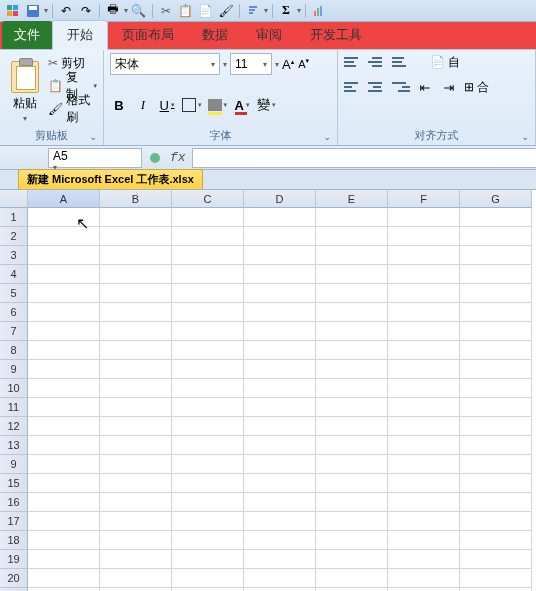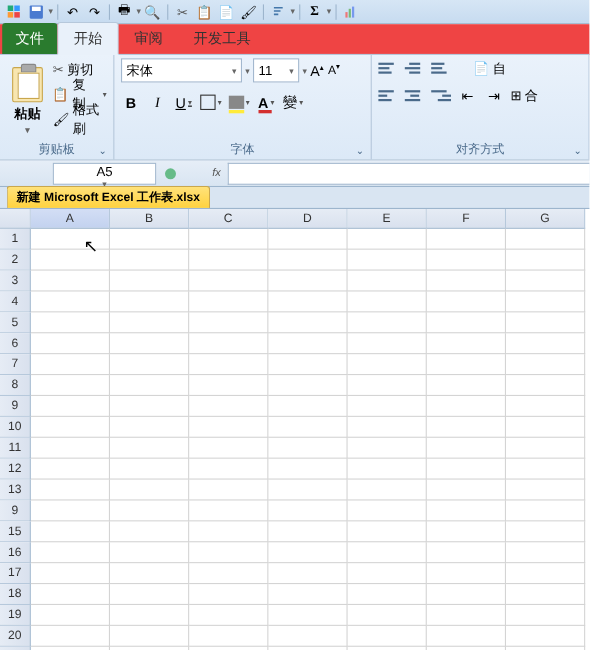--- a/index.html
+++ b/index.html
@@ -131,6 +131,7 @@
 <div class="tabs">
   <div class="tab-file">文件</div>
   <div class="tab active">开始</div>
+  <div class="tab">页面布局</div>
   <div class="tab">审阅</div>
   <div class="tab">开发工具</div>
 </div>

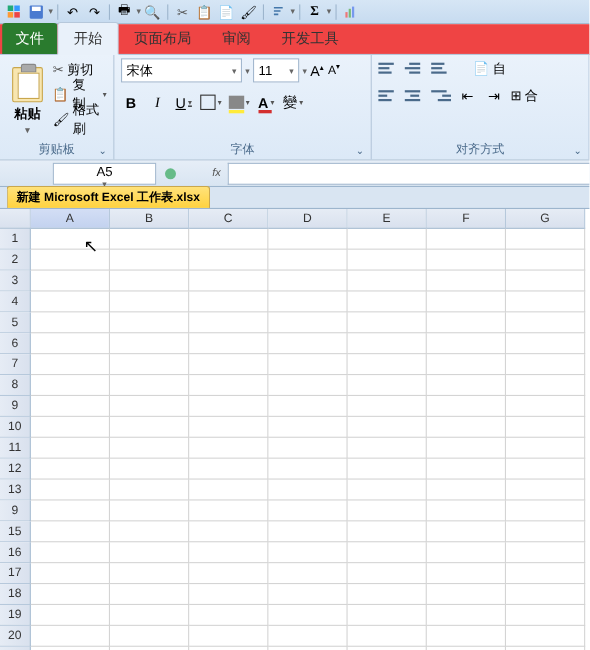--- a/index.html
+++ b/index.html
@@ -132,6 +132,7 @@
   <div class="tab-file">文件</div>
   <div class="tab active">开始</div>
   <div class="tab">页面布局</div>
+  <div class="tab">数据</div>
   <div class="tab">审阅</div>
   <div class="tab">开发工具</div>
 </div>

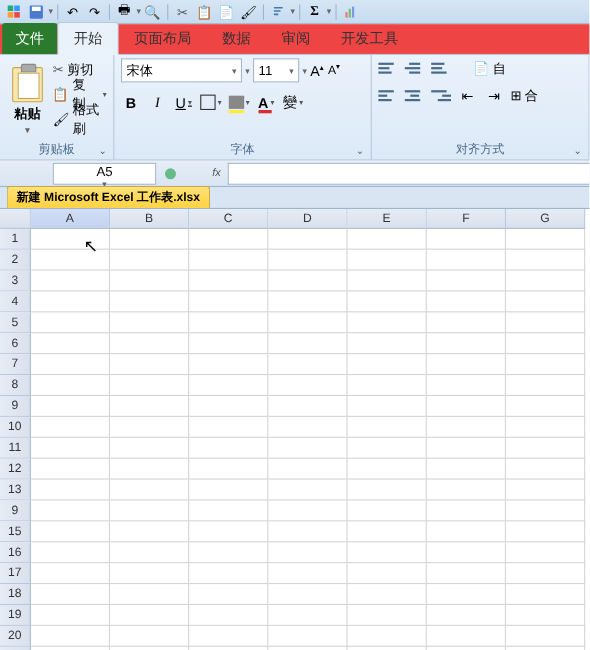--- a/index.html
+++ b/index.html
@@ -29,7 +29,7 @@
 .clip-btn { display: flex; align-items: center; gap: 3px; font-size: 12px; height: 20px; }
 
 .font-group { width: 234px; }
-.font-row1 { display: flex; align-items: center; gap: 3px; margin-bottom: 8px; }
+.font-row1 { display: flex; align-items: center; gap: 3px; margin-bottom: 20px; }
 .font-name { width: 110px; height: 22px; border: 1px solid #a3b8cf; background: #fff; font-size: 12px; padding: 2px 4px; display: flex; align-items: center; justify-content: space-between; }
 .font-size { width: 42px; height: 22px; border: 1px solid #a3b8cf; background: #fff; font-size: 12px; padding: 2px 4px; display: flex; align-items: center; justify-content: space-between; }
 .font-updown { display: flex; gap: 1px; }

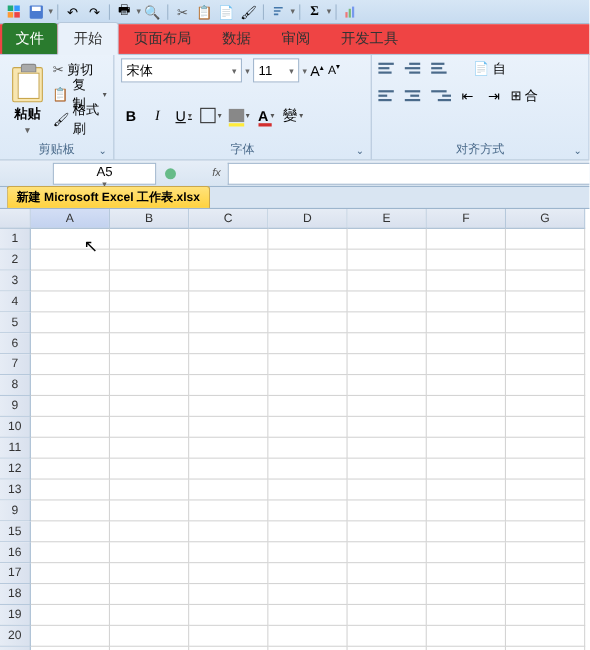--- a/index.html
+++ b/index.html
@@ -21,7 +21,7 @@
 
 .clip-group { width: 104px; }
 .clip-body { display: flex; gap: 4px; flex: 1; }
-.paste-big { width: 42px; display: flex; flex-direction: column; align-items: center; justify-content: center; gap: 2px; padding-top: 4px; font-weight: bold; }
+.paste-big { width: 42px; display: flex; flex-direction: column; align-items: center; justify-content: center; gap: 2px; padding-top: 4px; }
 .paste-icon { width: 28px; height: 32px; background: #f8e6b0; border: 1px solid #c9a74d; border-radius: 2px; position: relative; }
 .paste-icon::before { content: ''; position: absolute; top: -4px; left: 7px; width: 12px; height: 6px; background: #aaa; border: 1px solid #888; border-radius: 2px 2px 0 0; }
 .paste-icon::after { content: ''; position: absolute; top: 4px; left: 4px; width: 18px; height: 22px; background: #fff; border: 1px solid #c9a74d; }

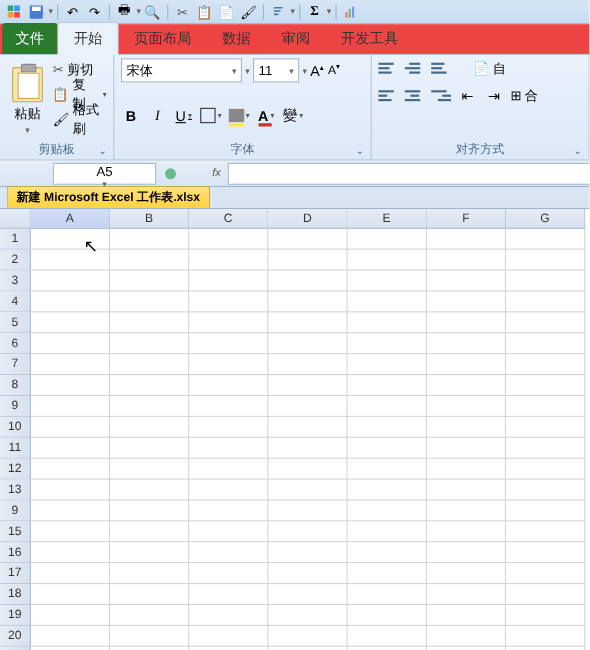--- a/index.html
+++ b/index.html
@@ -53,7 +53,7 @@
 
 .namebox-row { height: 24px; background: linear-gradient(#e6eef7,#d9e5f2); border-bottom: 1px solid #9db5cd; display: flex; align-items: center; }
 .nb-left { width: 48px; }
-.namebox { width: 94px; height: 20px; border: 1px solid #a3b8cf; background: #fff; display: flex; align-items: center; padding: 0 4px; font-size: 12px; margin-right: 4px; justify-content: space-between; flex-direction: column; }
+.namebox { width: 94px; height: 20px; border: 1px solid #a3b8cf; background: #fff; display: flex; padding: 0 4px; font-size: 12px; margin-right: 4px; justify-content: space-between; flex-direction: column; }
 .fx-btn { padding: 0 6px; font-style: italic; font-family: Liberation Sans, sans-serif; font-size: 10px; color: #555; margin-left: 23px; }
 .circle { width: 10px; height: 10px; border-radius: 50%; background: #6b8; margin: 0 4px; }
 .fbar { flex: 1; height: 20px; border: 1px solid #a3b8cf; border-right: none; background: #fff; }

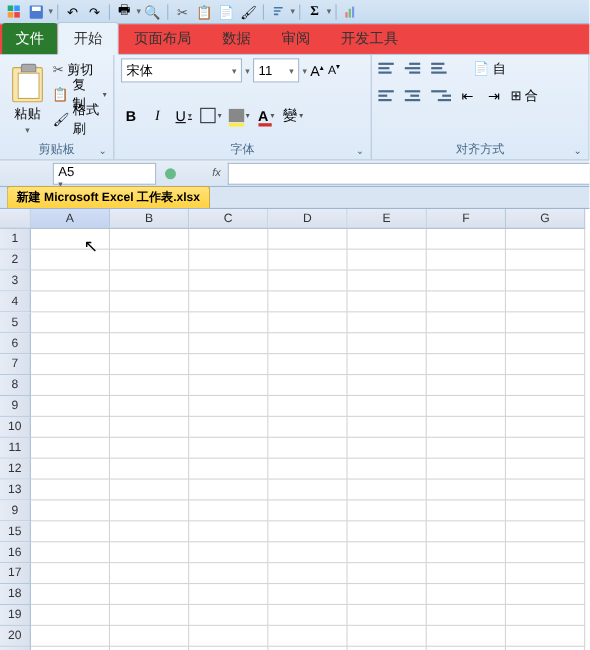--- a/index.html
+++ b/index.html
@@ -54,7 +54,7 @@
 .namebox-row { height: 24px; background: linear-gradient(#e6eef7,#d9e5f2); border-bottom: 1px solid #9db5cd; display: flex; align-items: center; }
 .nb-left { width: 48px; }
 .namebox { width: 94px; height: 20px; border: 1px solid #a3b8cf; background: #fff; display: flex; padding: 0 4px; font-size: 12px; margin-right: 4px; justify-content: space-between; flex-direction: column; }
-.fx-btn { padding: 0 6px; font-style: italic; font-family: Liberation Sans, sans-serif; font-size: 10px; color: #555; margin-left: 23px; }
+.fx-btn { padding: 0 6px; font-style: italic; font-family: Liberation Mono, monospace; font-size: 13px; color: #555; }
 .circle { width: 10px; height: 10px; border-radius: 50%; background: #6b8; margin: 0 4px; }
 .fbar { flex: 1; height: 20px; border: 1px solid #a3b8cf; border-right: none; background: #fff; }
 

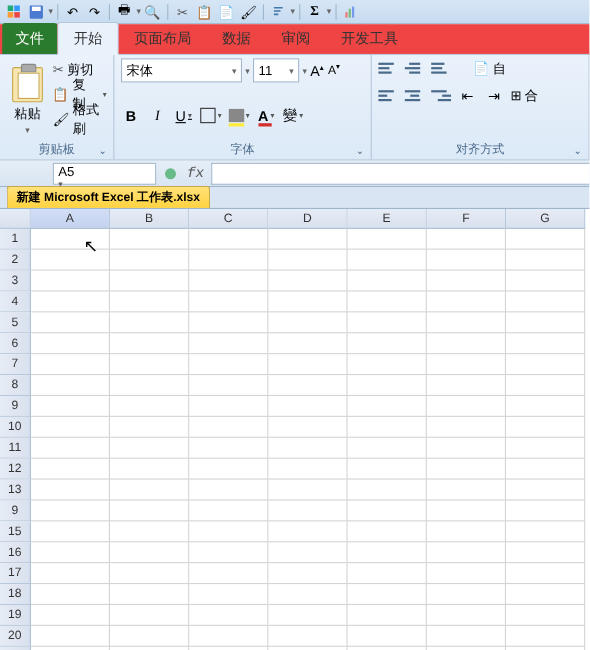--- a/index.html
+++ b/index.html
@@ -58,7 +58,7 @@
 .circle { width: 10px; height: 10px; border-radius: 50%; background: #6b8; margin: 0 4px; }
 .fbar { flex: 1; height: 20px; border: 1px solid #a3b8cf; border-right: none; background: #fff; }
 
-.booktab-row { height: 20px; background: #d9e5f2; display: flex; align-items: flex-end; padding-left: 6px; border-bottom: 1px solid #9db5cd; }
+.booktab-row { height: 20px; background: #d9e5f2; display: flex; align-items: flex-end; padding-left: 18px; border-bottom: 1px solid #9db5cd; }
 .booktab { background: linear-gradient(#ffe27a,#ffd23f); border: 1px solid #c9a74d; border-bottom: none; padding: 2px 8px; font-size: 11px; font-weight: bold; border-radius: 3px 3px 0 0; }
 
 .grid-area { position: relative; }

